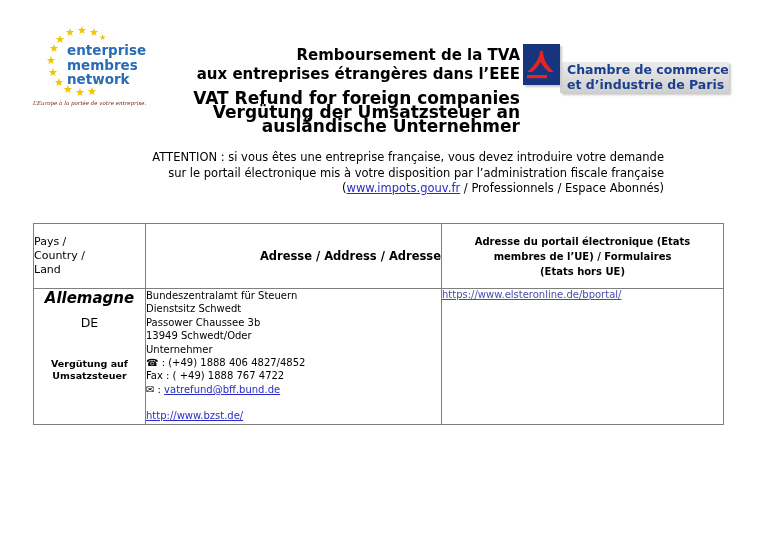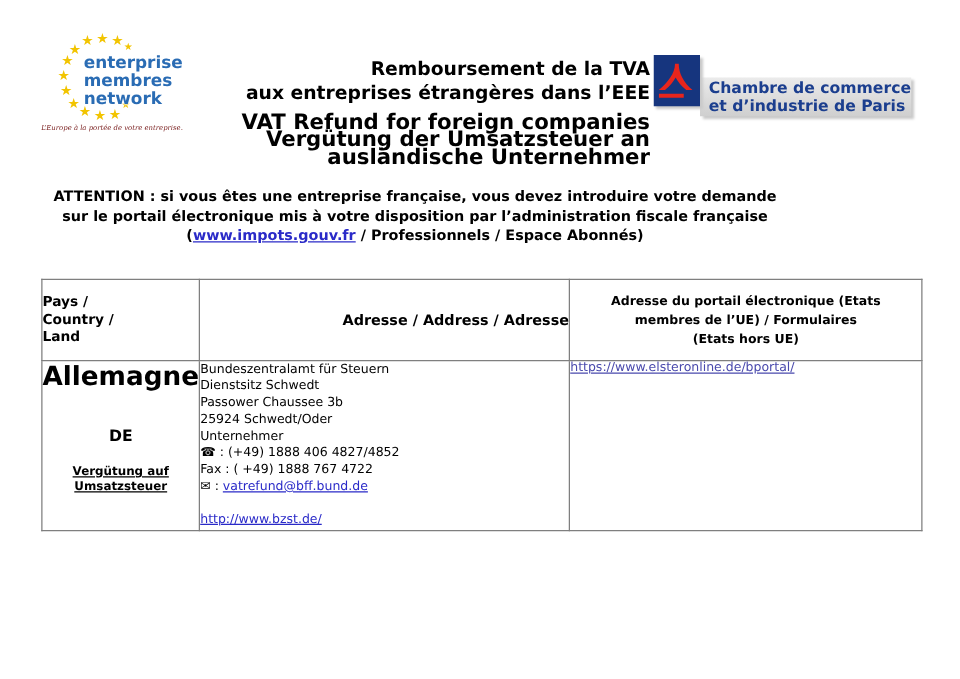--- a/index.html
+++ b/index.html
@@ -48,8 +48,8 @@
   .cci-text{color:#1b3e8e;font-weight:bold;font-size:12.5px;line-height:14.5px;white-space:nowrap;}
 
   
-  .notice{position:absolute;left:0;top:150px;width:664px;text-align:center;
-          font-size:11.5px;font-weight:bold;line-height:15.5px;}
+  .notice{position:absolute;left:0;top:150px;width:664px;text-align:right;
+          font-size:11.5px;font-weight:normal;line-height:15.5px;}
   .notice a{color:#2a2ac8;}
 
   

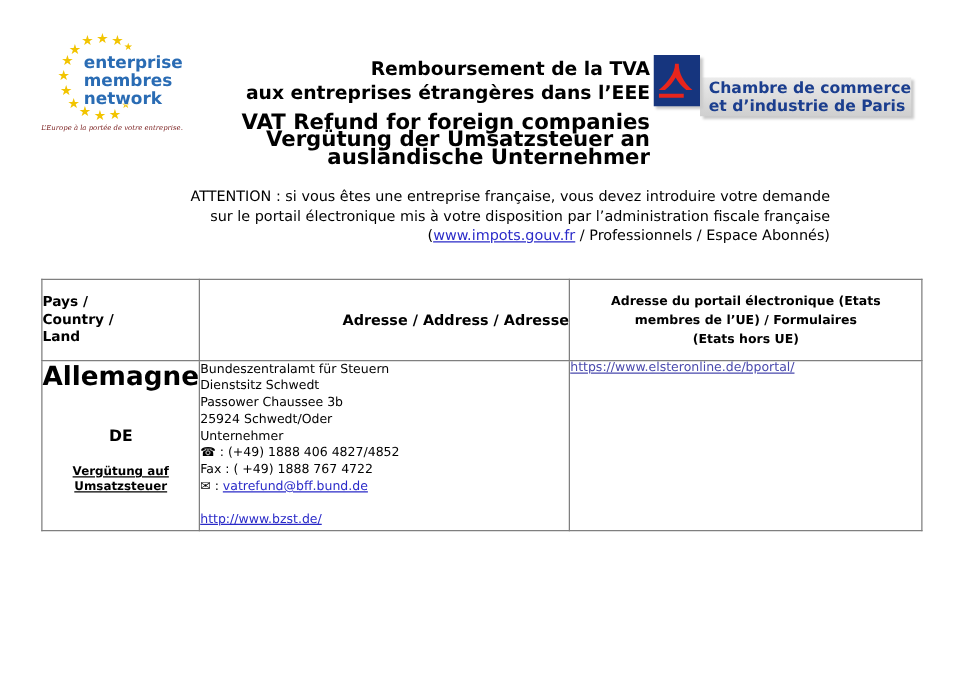--- a/index.html
+++ b/index.html
@@ -59,7 +59,7 @@
   .col-address{width:296px;}
   .col-portal{width:282px;}
   tr.hdr td{height:64px;vertical-align:middle;}
-  td.h-country{font-size:11px;font-weight:bold;padding:4px 6px;white-space:pre-line;line-height:14px;}
+  td.h-country{font-size:11px;font-weight:normal;padding:4px 6px;white-space:pre-line;line-height:14px;}
   td.h-address{font-size:11.5px;font-weight:bold;text-align:right;}
   td.h-portal{font-size:10px;font-weight:bold;text-align:center;white-space:pre-line;line-height:15px;}
   tr.body td{height:135px;}

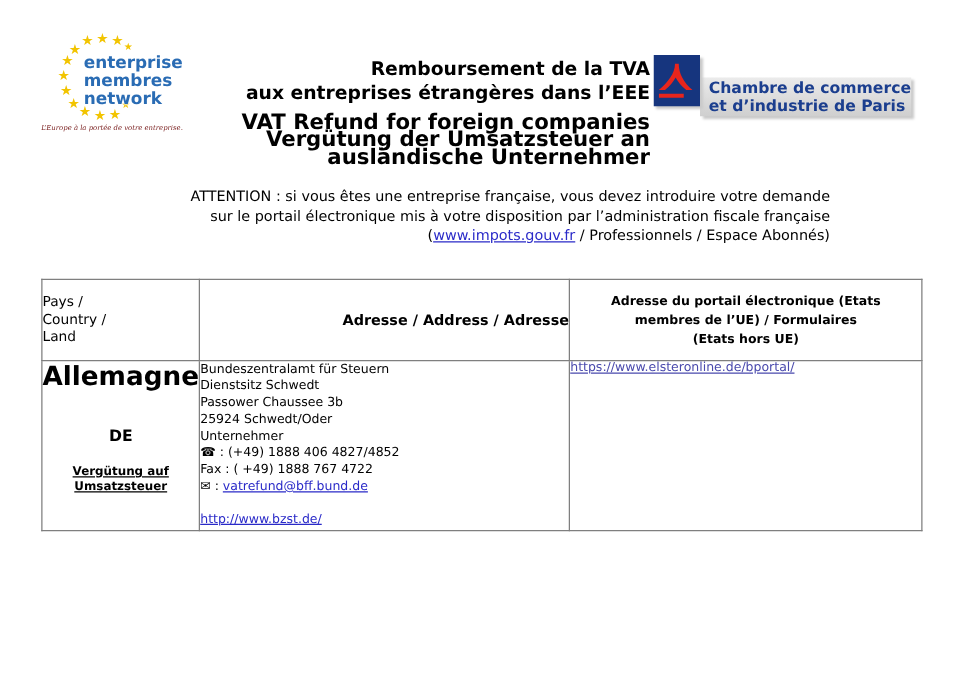--- a/index.html
+++ b/index.html
@@ -64,7 +64,7 @@
   td.h-portal{font-size:10px;font-weight:bold;text-align:center;white-space:pre-line;line-height:15px;}
   tr.body td{height:135px;}
   td.c-country{text-align:center;padding-top:10px;}
-  .country-name{font-size:21px;font-weight:bold;}
+  .country-name{font-size:15px;font-weight:bold;font-style:italic;}
   .country-code{font-size:12.5px;margin-top:28px;font-weight:bold;}
   .tax-label{font-size:9.5px;font-weight:bold;margin-top:16px;white-space:pre-line;line-height:12px;text-decoration:underline;}
   td.c-address{padding:6px 8px;font-size:10px;line-height:13.4px;}

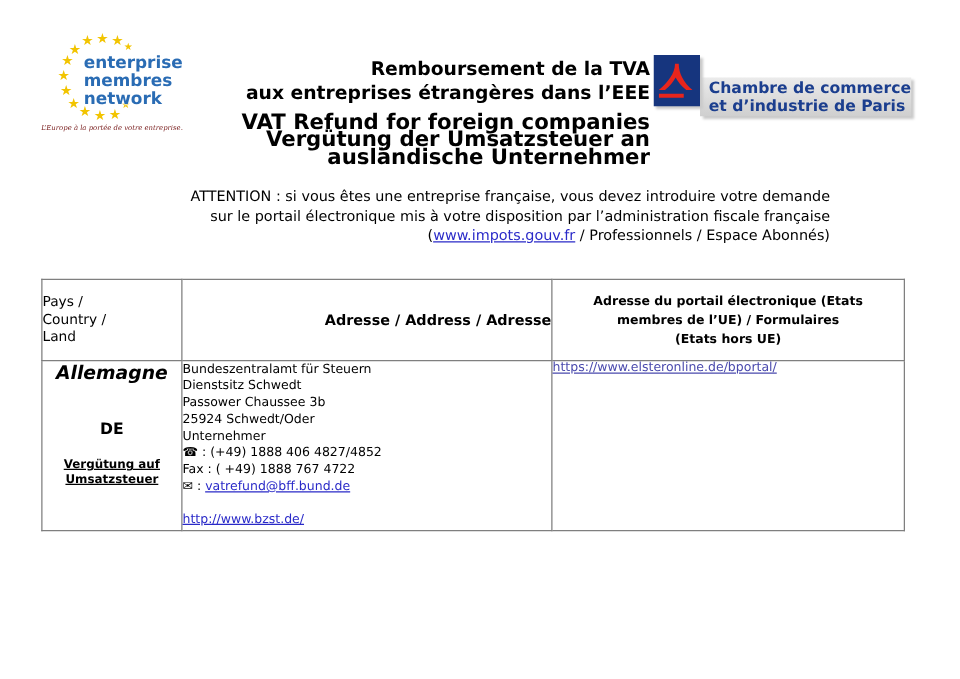--- a/index.html
+++ b/index.html
@@ -65,7 +65,7 @@
   tr.body td{height:135px;}
   td.c-country{text-align:center;padding-top:10px;}
   .country-name{font-size:15px;font-weight:bold;font-style:italic;}
-  .country-code{font-size:12.5px;margin-top:28px;font-weight:bold;}
+  .country-code{font-size:12.5px;margin-top:8px;}
   .tax-label{font-size:9.5px;font-weight:bold;margin-top:16px;white-space:pre-line;line-height:12px;text-decoration:underline;}
   td.c-address{padding:6px 8px;font-size:10px;line-height:13.4px;}
   .addr-line{display:block;}

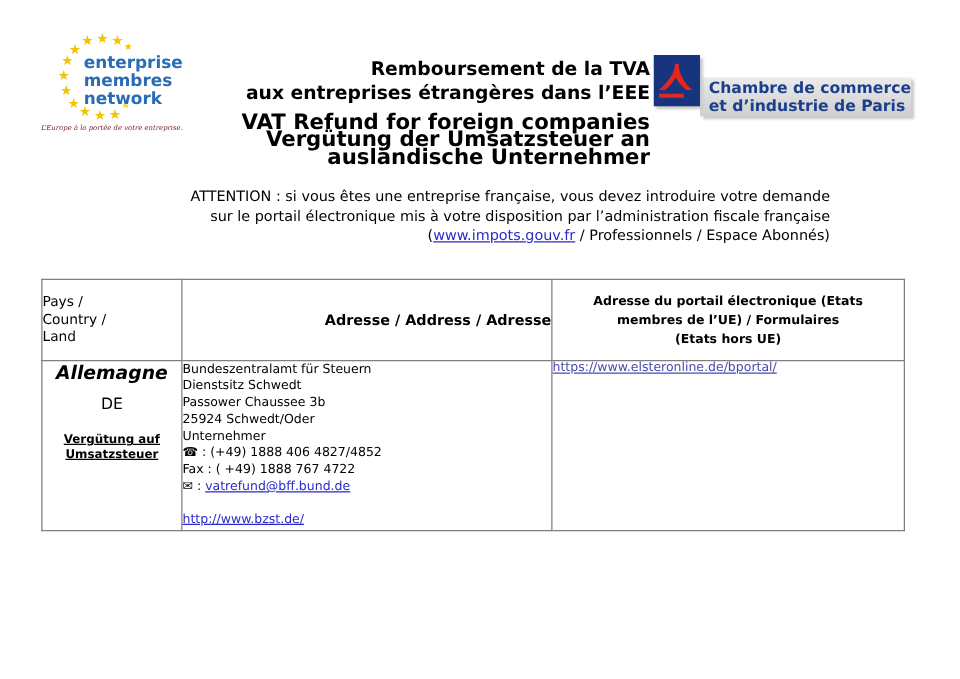--- a/index.html
+++ b/index.html
@@ -157,7 +157,7 @@
         <span class="addr-line">Bundeszentralamt für Steuern</span>
         <span class="addr-line">Dienstsitz Schwedt</span>
         <span class="addr-line">Passower Chaussee 3b</span>
-        <span class="addr-line">25924 Schwedt/Oder</span>
+        <span class="addr-line">13949 Schwedt/Oder</span>
         <span class="addr-line">Unternehmer</span>
         <span class="addr-line">☎ : (+49) 1888 406 4827/4852</span>
         <span class="addr-line">Fax : ( +49) 1888 767 4722</span>

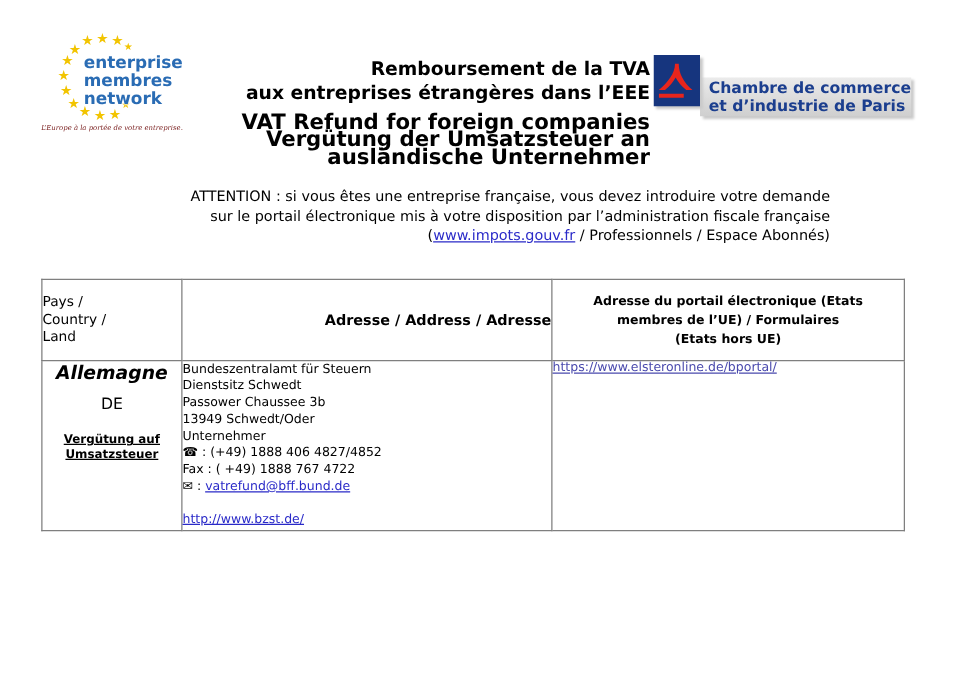--- a/index.html
+++ b/index.html
@@ -66,7 +66,7 @@
   td.c-country{text-align:center;padding-top:10px;}
   .country-name{font-size:15px;font-weight:bold;font-style:italic;}
   .country-code{font-size:12.5px;margin-top:8px;}
-  .tax-label{font-size:9.5px;font-weight:bold;margin-top:16px;white-space:pre-line;line-height:12px;text-decoration:underline;}
+  .tax-label{font-size:9.5px;font-weight:bold;margin-top:28px;white-space:pre-line;line-height:12px;}
   td.c-address{padding:6px 8px;font-size:10px;line-height:13.4px;}
   .addr-line{display:block;}
   a.doc-link{color:#2a2ac8;text-decoration:underline;}

